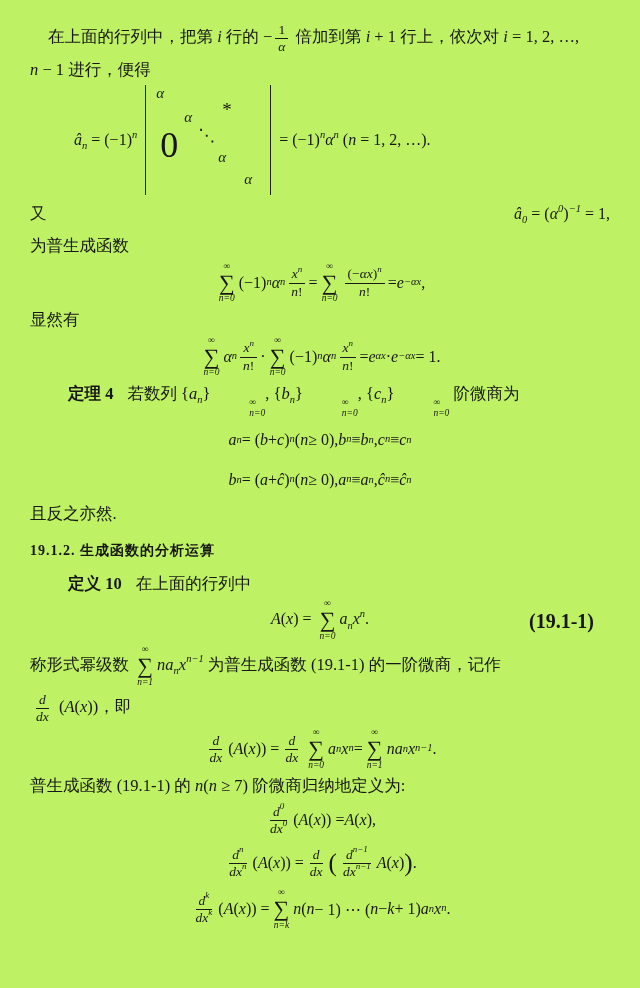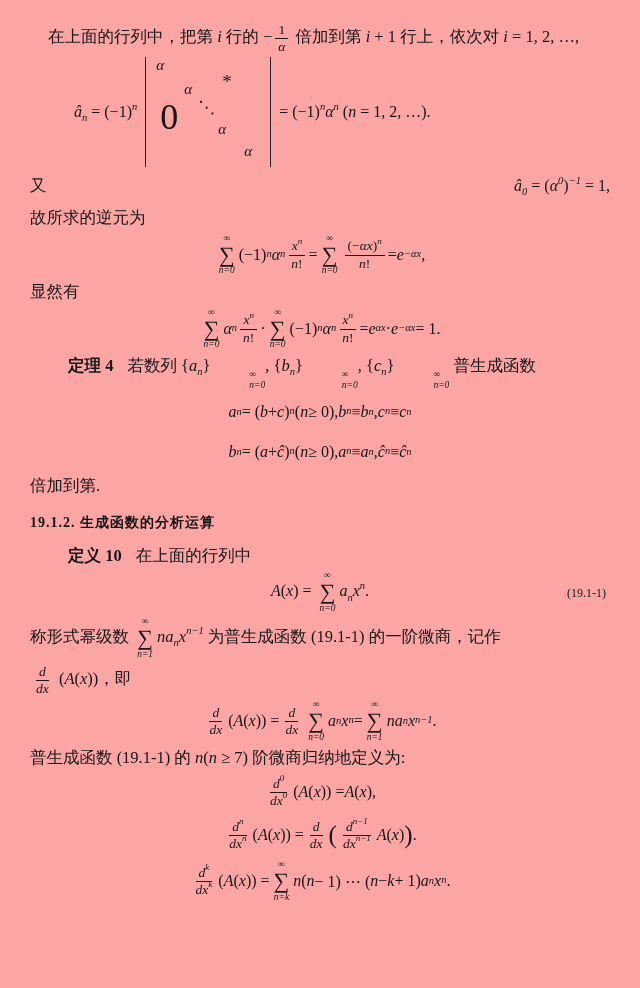--- a/index.html
+++ b/index.html
@@ -4,7 +4,7 @@
 <style>
   html,body{margin:0;padding:0;}
   body{background:#d9d9d6;font-family:"Liberation Serif","DejaVu Serif",serif;}
-  .page{position:relative;width:640px;height:988px;margin:0 auto;background:#fca5a5;color:#161616;
+  .page{position:relative;width:640px;height:988px;margin:0 auto;background:#bef264;color:#161616;
         overflow:hidden;padding:18px 30px 0 30px;box-sizing:border-box;}
   .body{font-size:16.5px;line-height:28px;margin:0;}
   .ind1{text-indent:18px;}

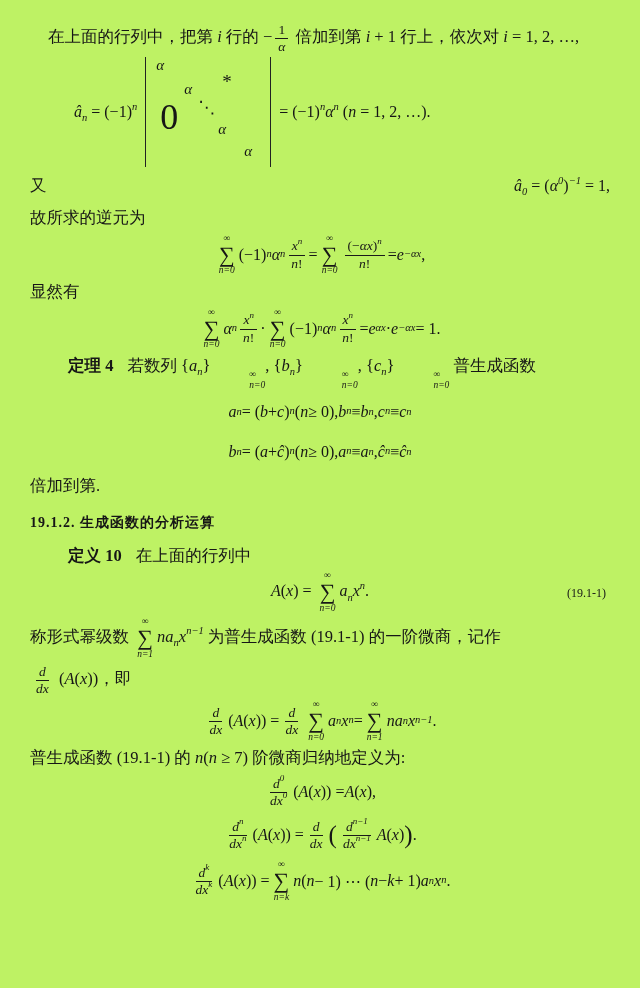--- a/index.html
+++ b/index.html
@@ -56,6 +56,7 @@
         <span class="num"><span class="m-r">1</span></span>
         <span class="den"><span class="m-i">α</span></span>
       </span><span class="m-r"> 倍加到第 </span><span class="m-i">i</span><span class="m-r"> + 1 行上，依次对 </span><span class="m-i">i</span><span class="m-r"> = 1, 2, …,</span></p>
+  <p class="body"><span class="m-i">n</span><span class="m-r"> − 1 进行，便得</span></p>
 
   <div class="detrow">
     <span><span class="m-i">â</span><sub class="m-i">n</sub><span class="m-r"> = (−1)</span><sup class="m-i">n</sup></span>

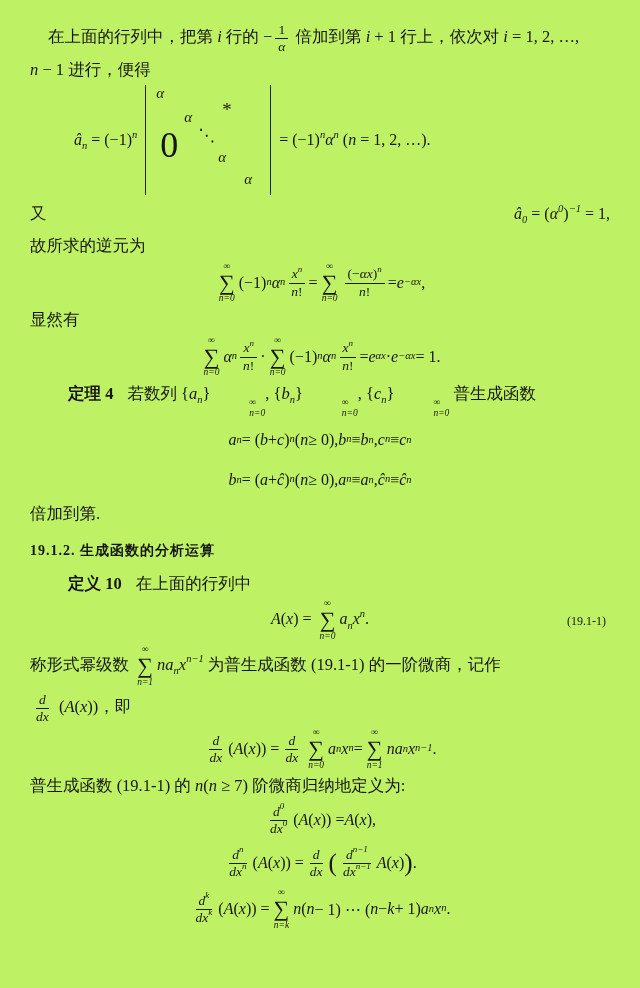--- a/index.html
+++ b/index.html
@@ -77,7 +77,7 @@
     <span class="cform"><span class="m-i">â</span><sub class="m-i">0</sub><span class="m-r"> = (</span><span class="m-i">α</span><sup class="m-i">0</sup><span class="m-r">)</span><sup class="m-i">−1</sup><span class="m-r"> = 1,</span></span>
   </div>
 
-  <p class="body">故所求的逆元为</p>
+  <p class="body">为普生成函数</p>
 
   <div class="disp">
       <span class="sum">

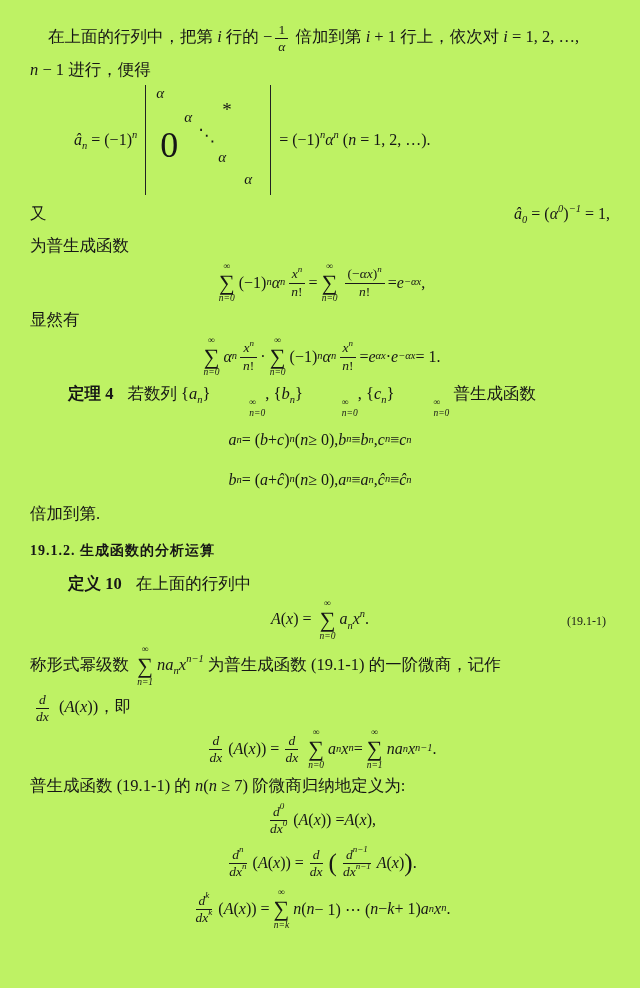--- a/index.html
+++ b/index.html
@@ -156,7 +156,7 @@
         </span><span class="m-r">, {</span><span class="m-i">c</span><sub class="m-i">n</sub><span class="m-r">}</span><span class="ss">
           <span class="ss-s">∞</span>
           <span class="ss-b">n=0</span>
-        </span><span class="m-r"> 普生成函数</span></span>
+        </span><span class="m-r"> 阶微商为</span></span>
   </p>
 
   <div class="disp short">

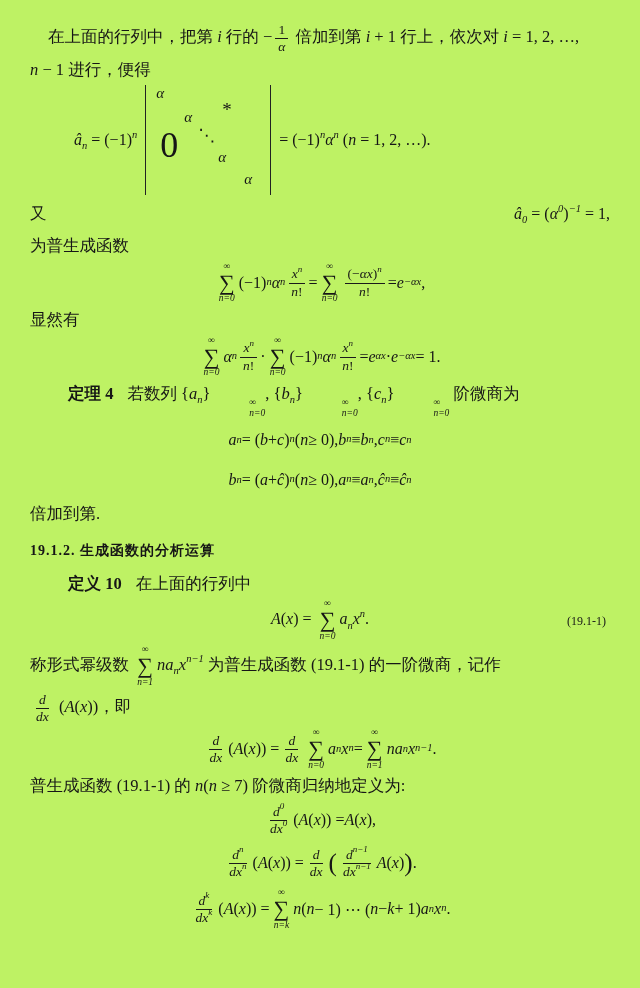--- a/index.html
+++ b/index.html
@@ -210,7 +210,7 @@
       <sub class="m-i">n</sub>
     </div>
 
-  <p class="body">倍加到第.</p>
+  <p class="body">且反之亦然.</p>
 
   <h2 class="head">19.1.2. 生成函数的分析运算</h2>
 

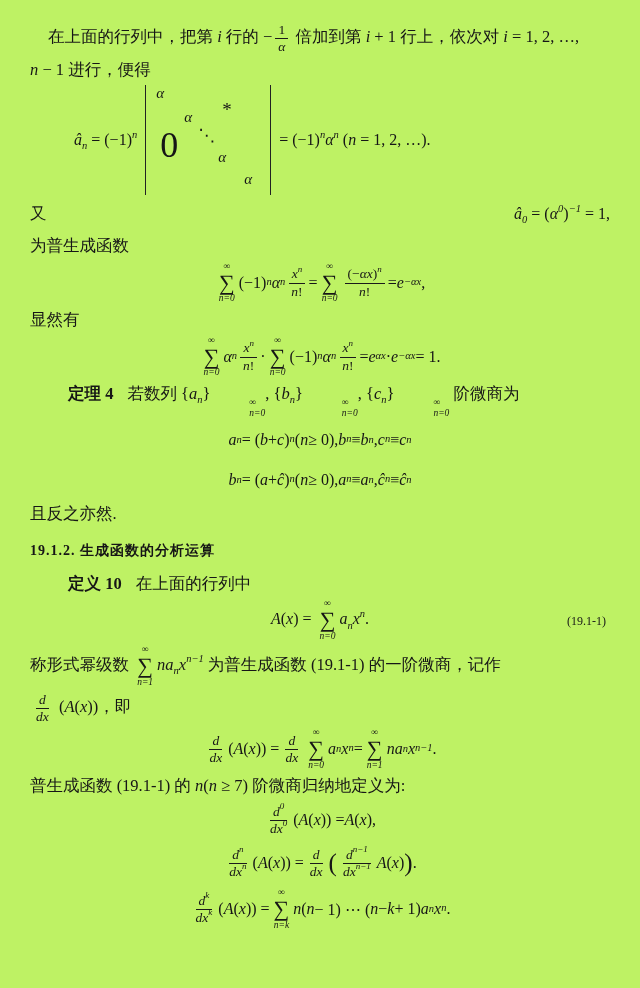--- a/index.html
+++ b/index.html
@@ -29,7 +29,7 @@
   .bigp{font-size:25px;vertical-align:-3px;}
   .disp{display:flex;justify-content:center;align-items:center;min-height:46px;font-size:16px;position:relative;}
   .disp.short{min-height:40px;}
-  .eqtag{position:absolute;right:4px;top:50%;transform:translateY(-50%);font-size:12px;}
+  .eqtag{position:absolute;right:16px;top:50%;transform:translateY(-50%);font-size:20px;font-weight:bold;}
   
   .detrow{display:flex;align-items:center;min-height:112px;padding-left:44px;font-size:16px;}
   .detbox{position:relative;width:124px;height:110px;border-left:1.4px solid #222;

